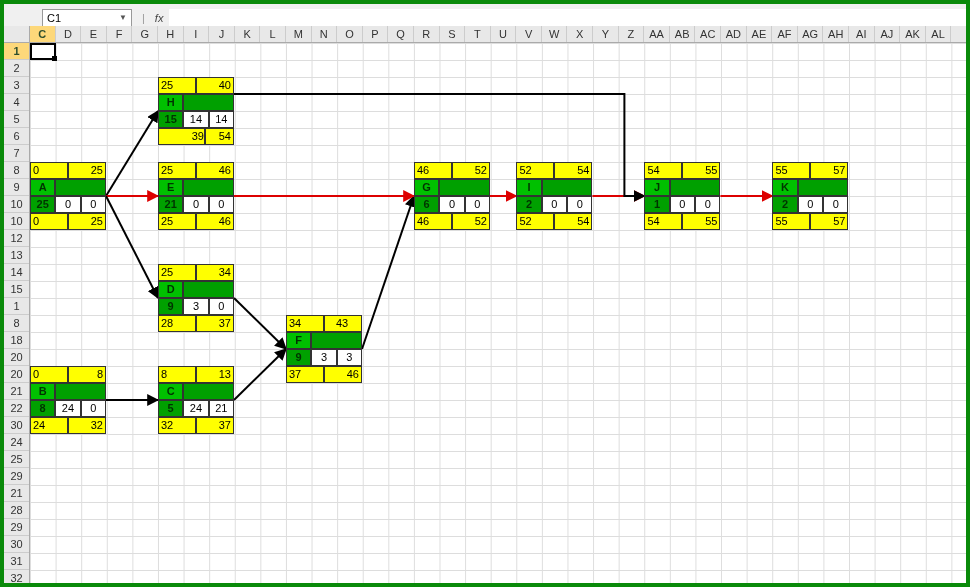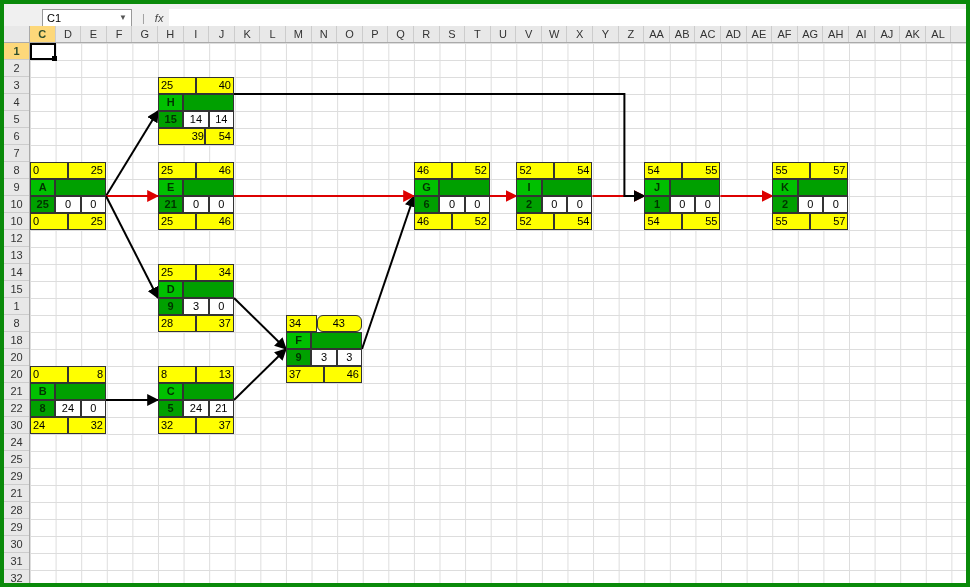--- a/index.html
+++ b/index.html
@@ -259,7 +259,7 @@
       <div class="node" style="left: 256px; top: 272px;">
         <div class="nrow">
           <div class="nc y" style="text-align: left; padding-left: 2px;">34</div>
-          <div class="nc y" style="text-align: right; padding-right: 16px; border-radius: 6px;">43</div>
+          <div class="nc y" style="text-align: center; padding-right: 2px;">43</div>
         </div>
         <div class="nrow">
           <div class="nc g" style="flex: 0 0 33.3%;">F</div>

